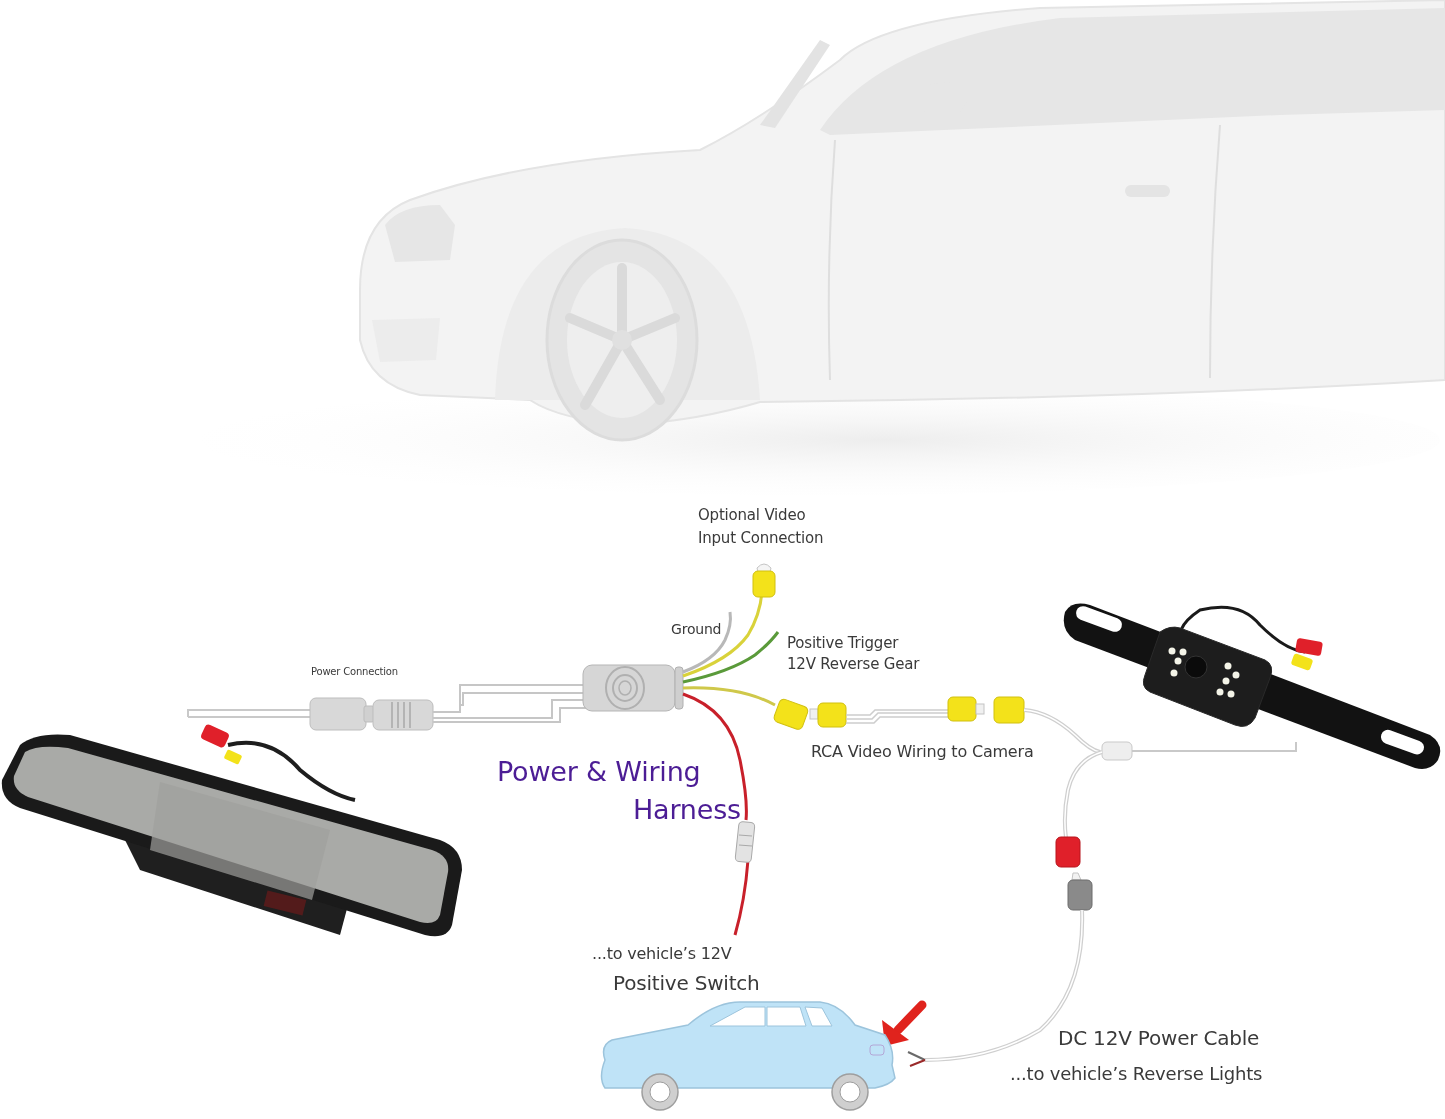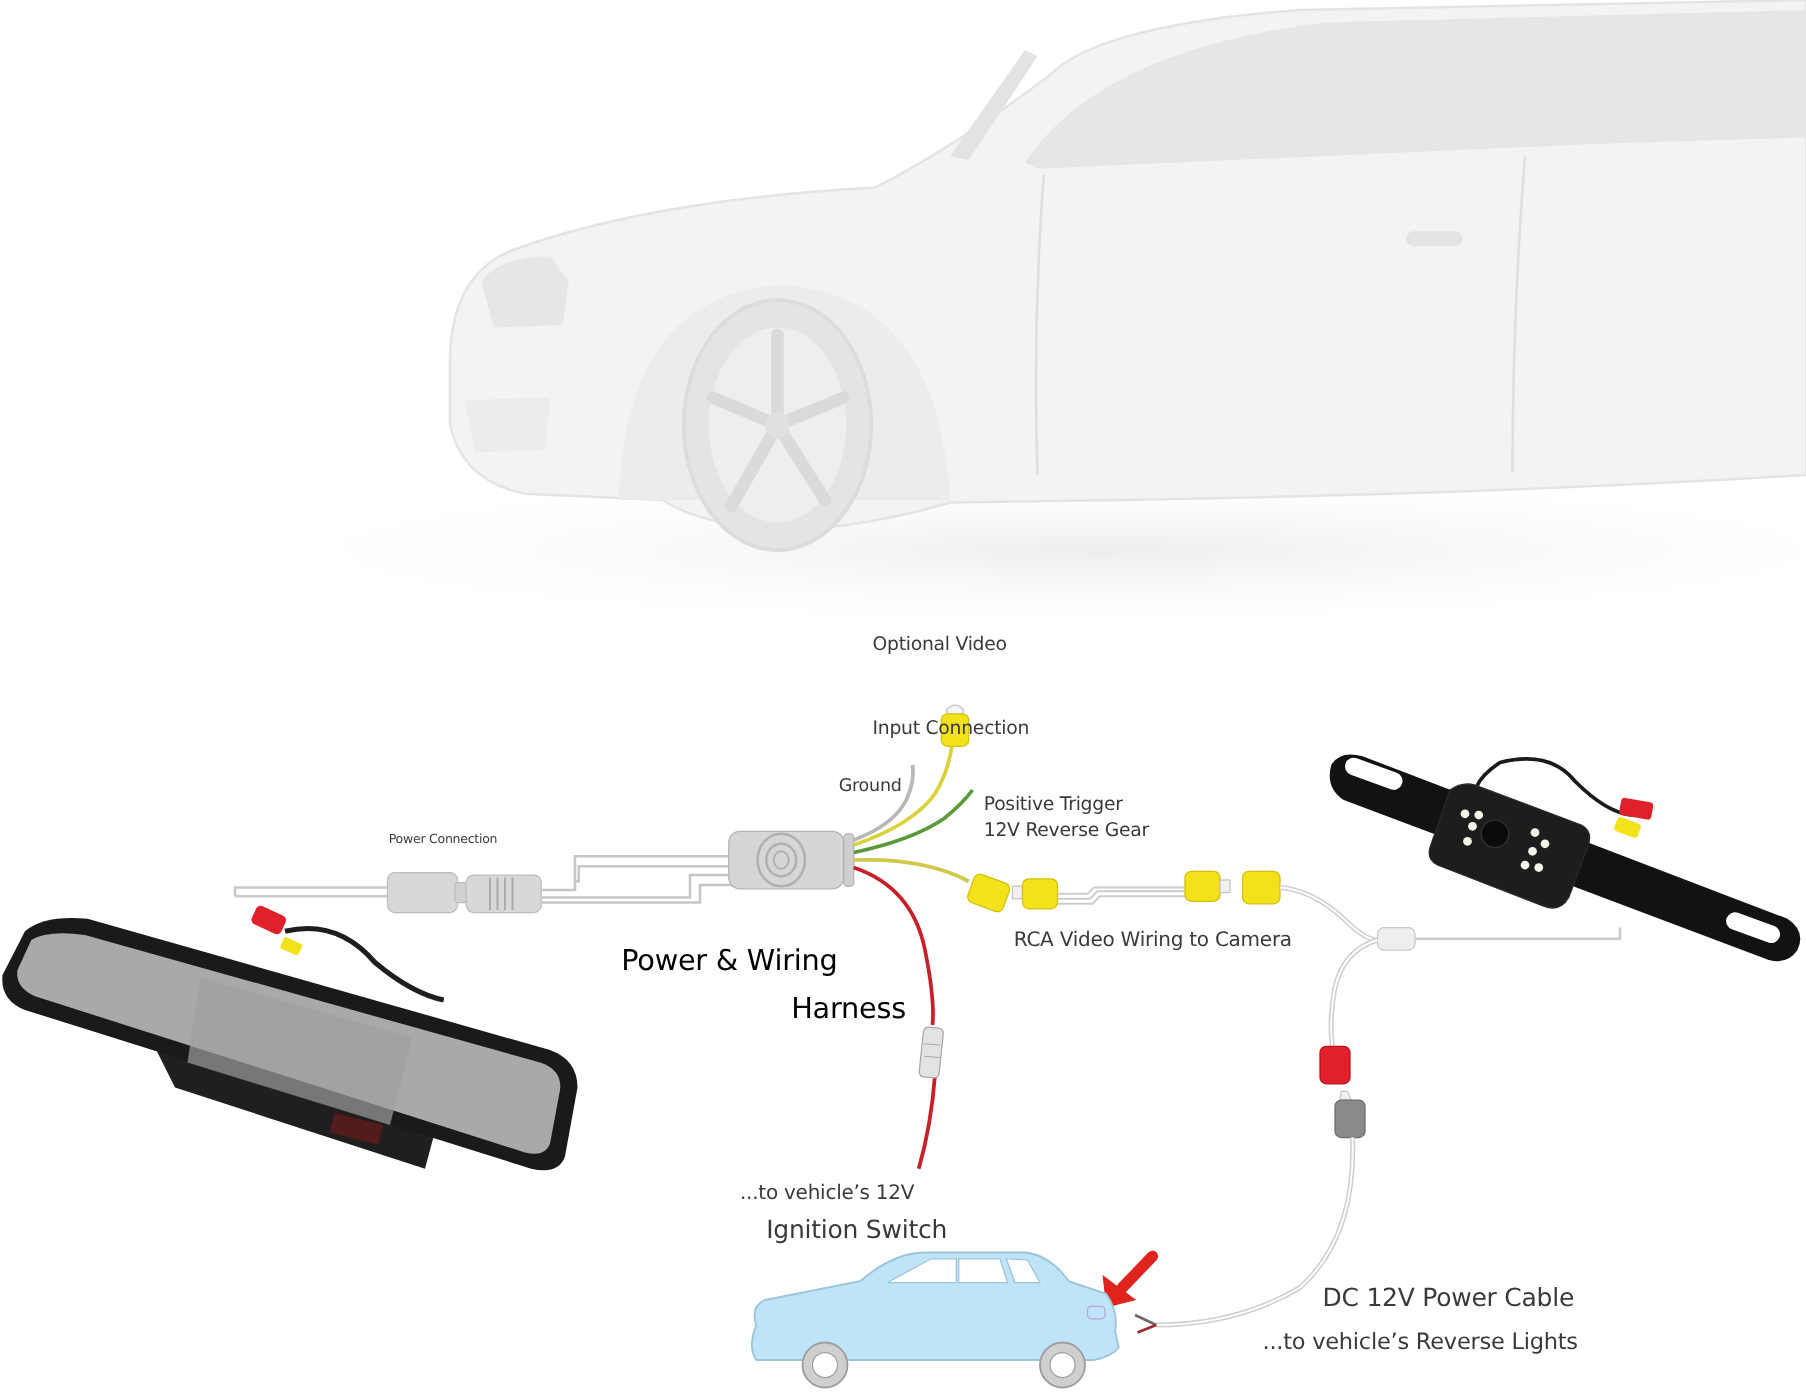--- a/index.html
+++ b/index.html
@@ -205,7 +205,7 @@
 </svg>
 
 <div class="label lbl-sm" style="left:698px; top:506px;">Optional Video</div>
-<div class="label lbl-sm" style="left:698px; top:529px;margin-top:44px;">Input Connection</div>
+<div class="label lbl-sm" style="left:698px; top:529px;">Input Connection</div>
 <div class="label lbl-sm" style="left:671px; top:604px; font-size:14px;margin-top:17px;">Ground</div>
 <div class="label lbl-sm" style="left:787px; top:611px;margin-top:44px;">12V Reverse Gear</div>
 <div class="label lbl-sm" style="left:787px; top:634px;">Positive Trigger</div>

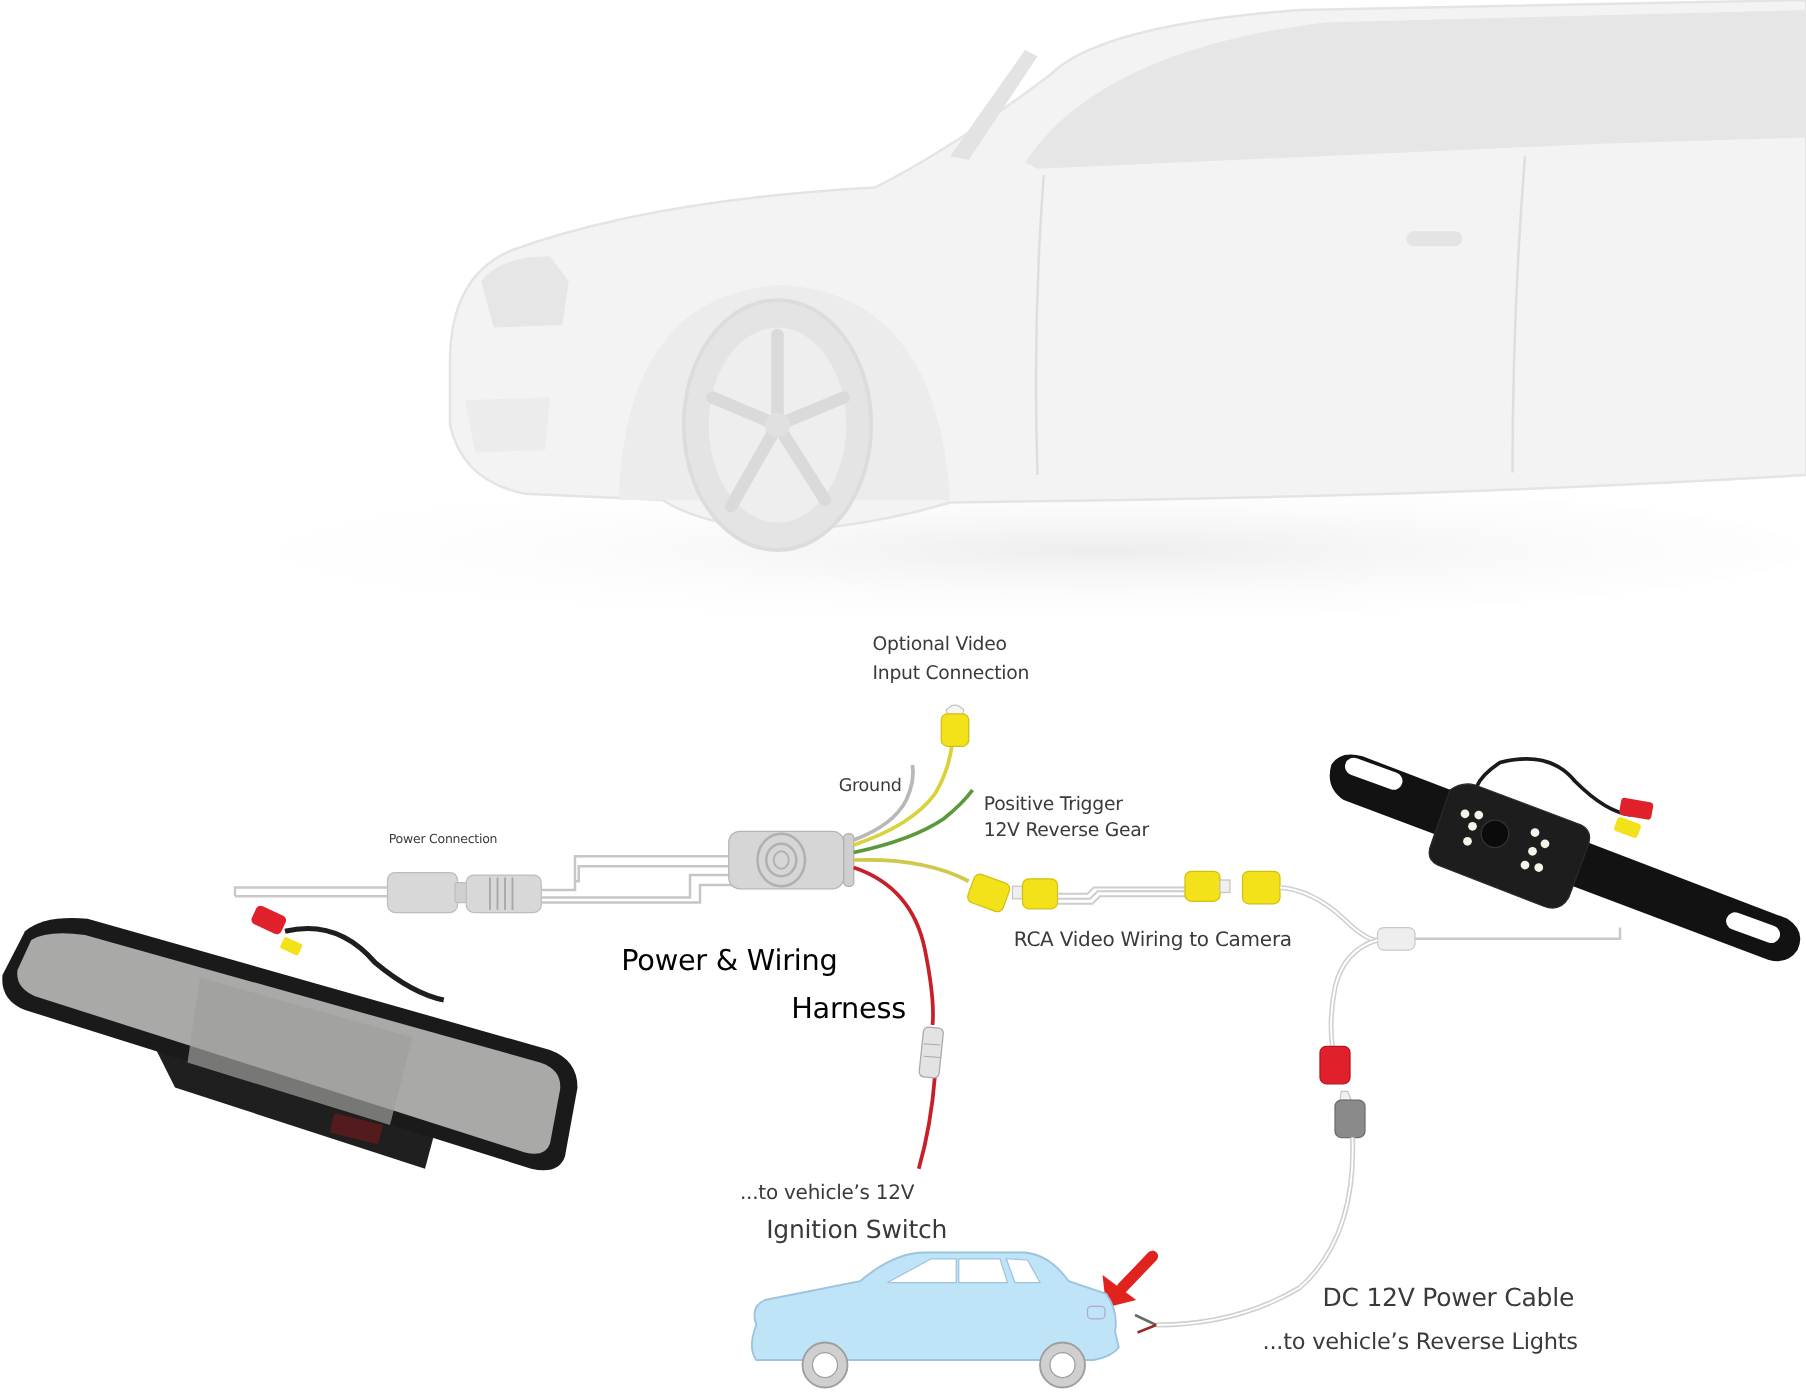--- a/index.html
+++ b/index.html
@@ -8,7 +8,7 @@
   .label { position: absolute; white-space: nowrap; color: #3a3a3a; letter-spacing: -0.2px; }
   .lbl-sm { font-size: 15px; }
   .lbl-md { font-size: 18px; }
-  .lbl-lg { font-size: 23px; color: #000000; }
+  .lbl-lg { font-size: 27px; color: #4c1d95; }
   .lbl-xl { font-size: 20px; }
 </style>
 </head>

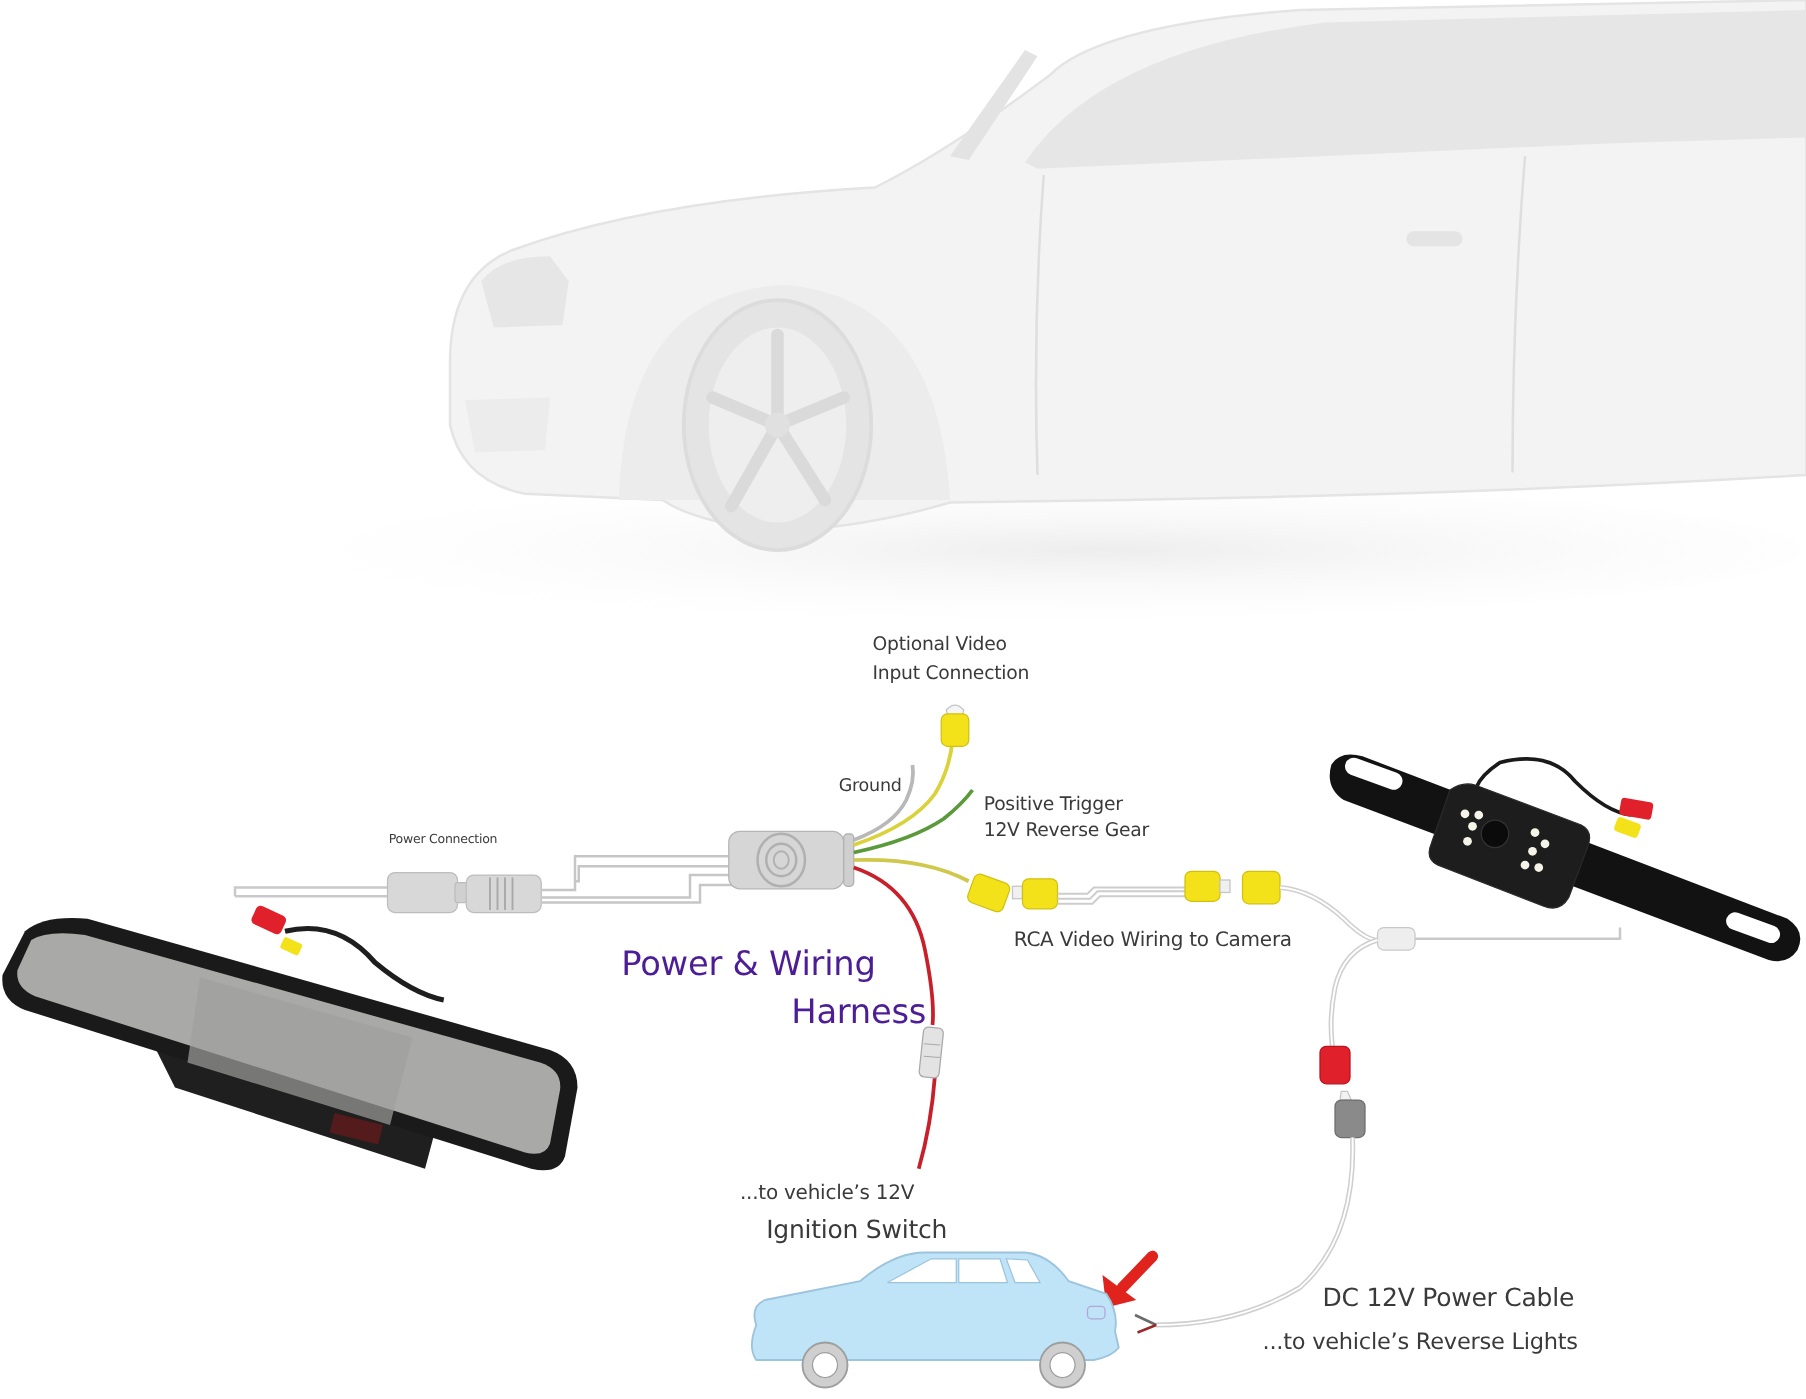--- a/index.html
+++ b/index.html
@@ -214,7 +214,7 @@
 <div class="label lbl-lg" style="left:633px; top:794px;">Harness</div>
 <div class="label lbl-sm" style="left:811px; top:742px; font-size:16px;">RCA Video Wiring to Camera</div>
 <div class="label lbl-md" style="left:592px; top:944px; font-size:16px;">...to vehicle’s 12V</div>
-<div class="label lbl-md" style="left:613px; top:971px; font-size:20px;">Ignition Switch</div>
+<div class="label lbl-md" style="left:613px; top:971px; font-size:20px;">Positive Switch</div>
 <div class="label lbl-xl" style="left:1058px; top:1026px;">DC 12V Power Cable</div>
 <div class="label lbl-md" style="left:1010px; top:1063px;">...to vehicle’s Reverse Lights</div>
 

